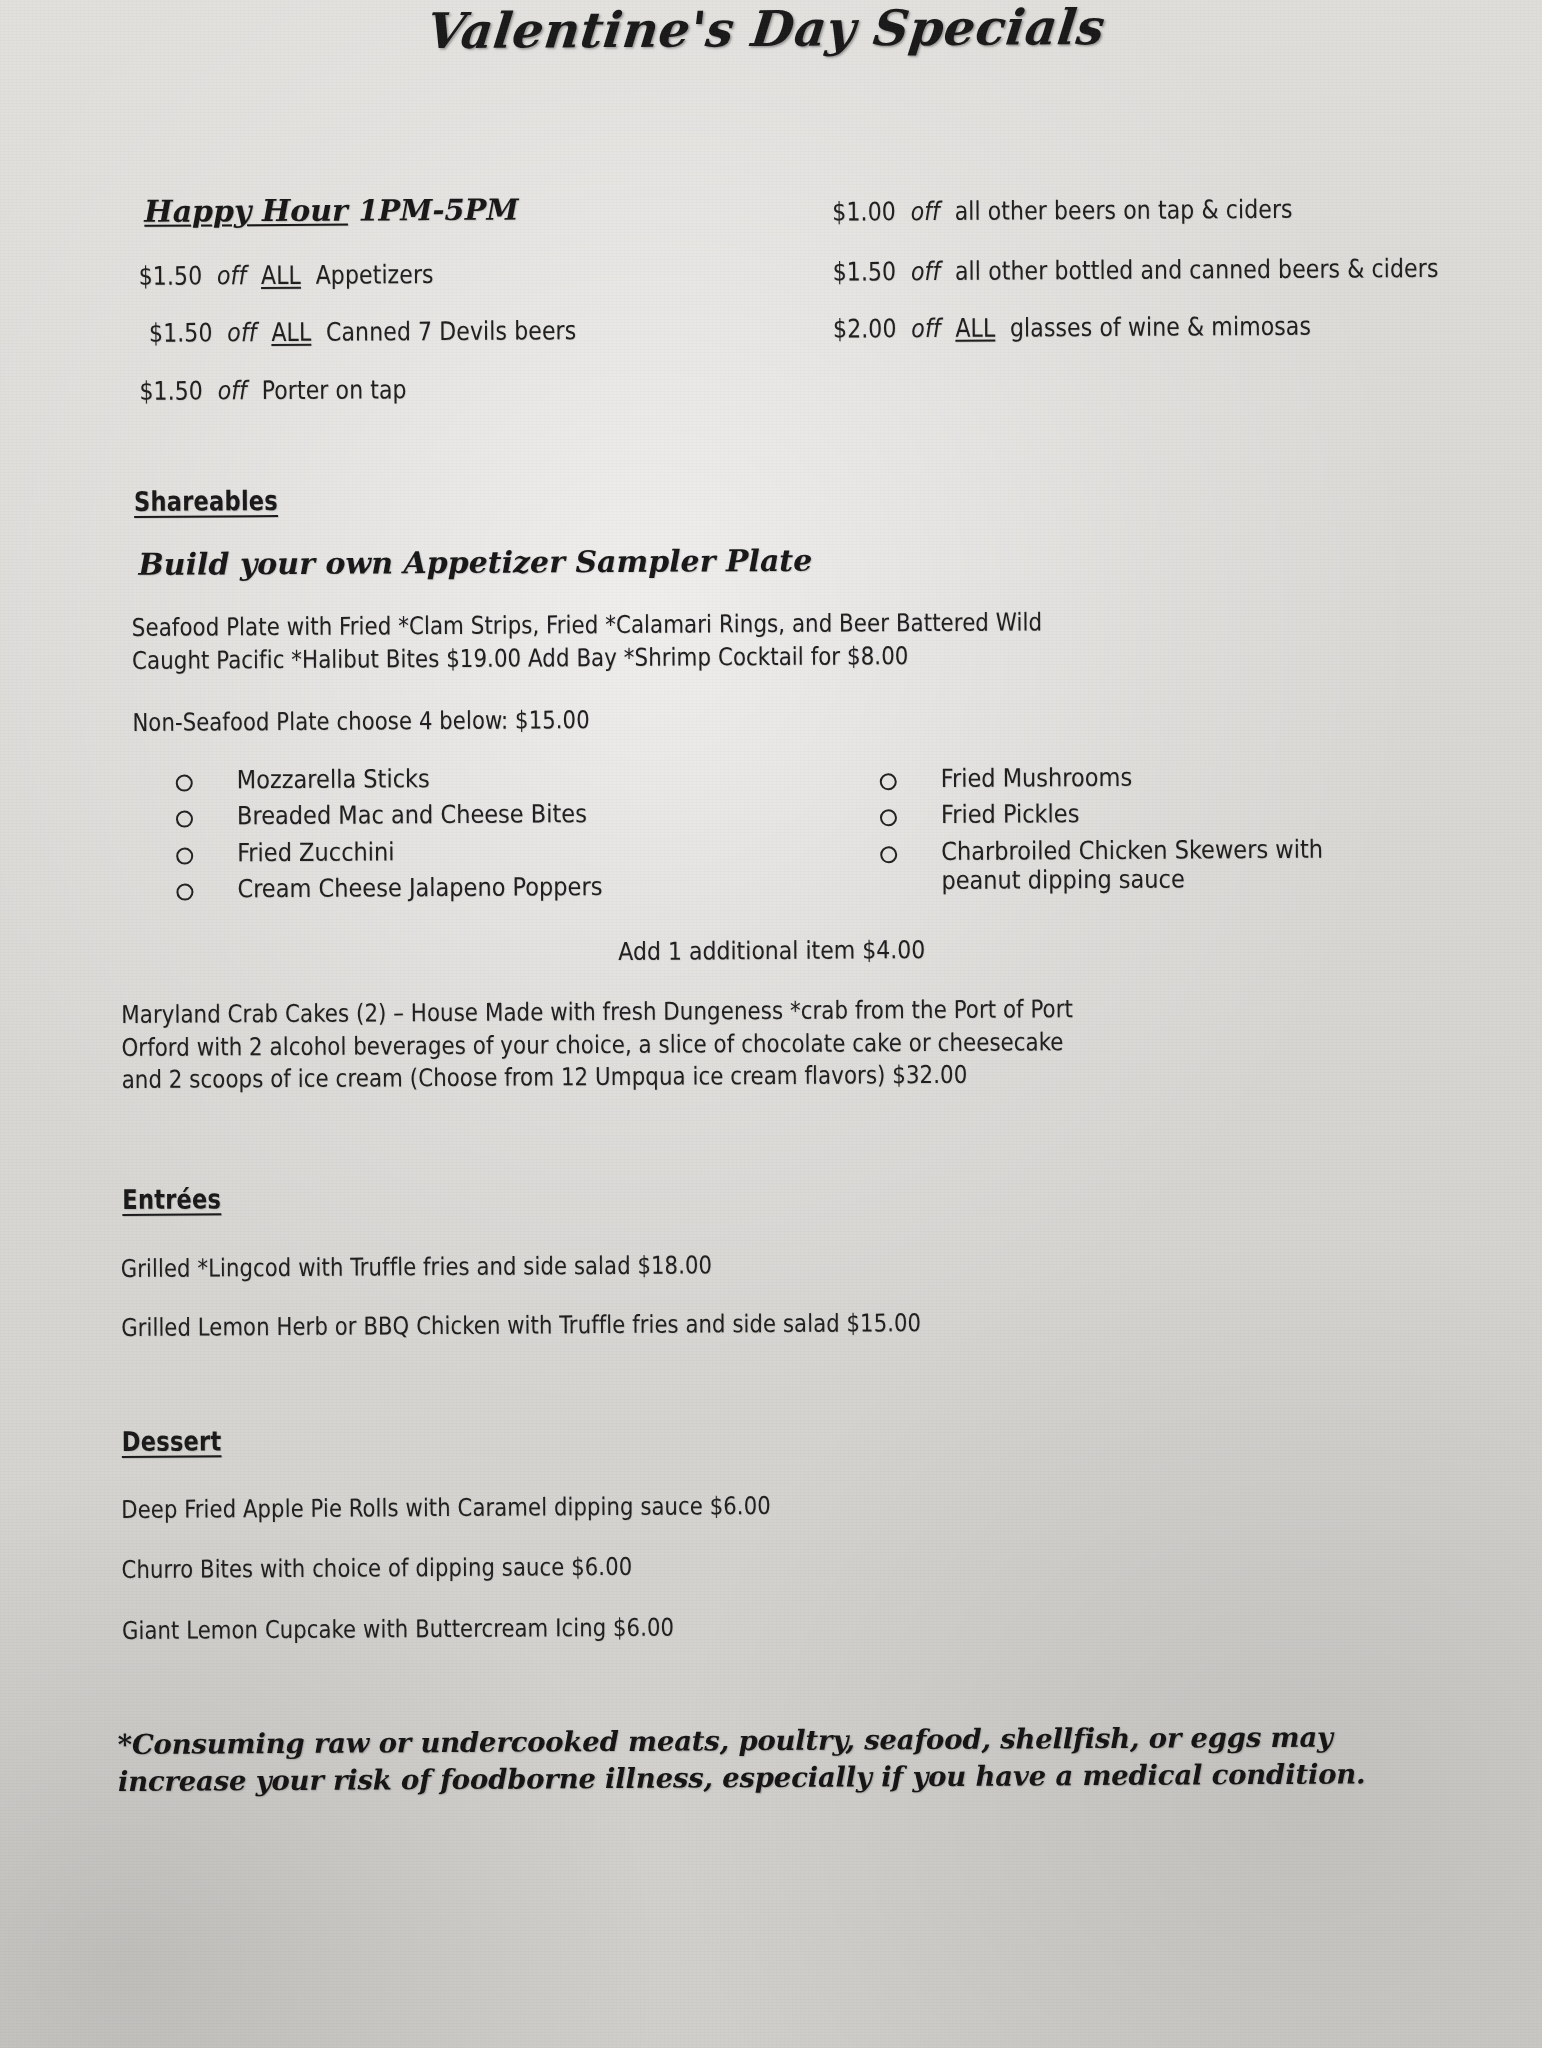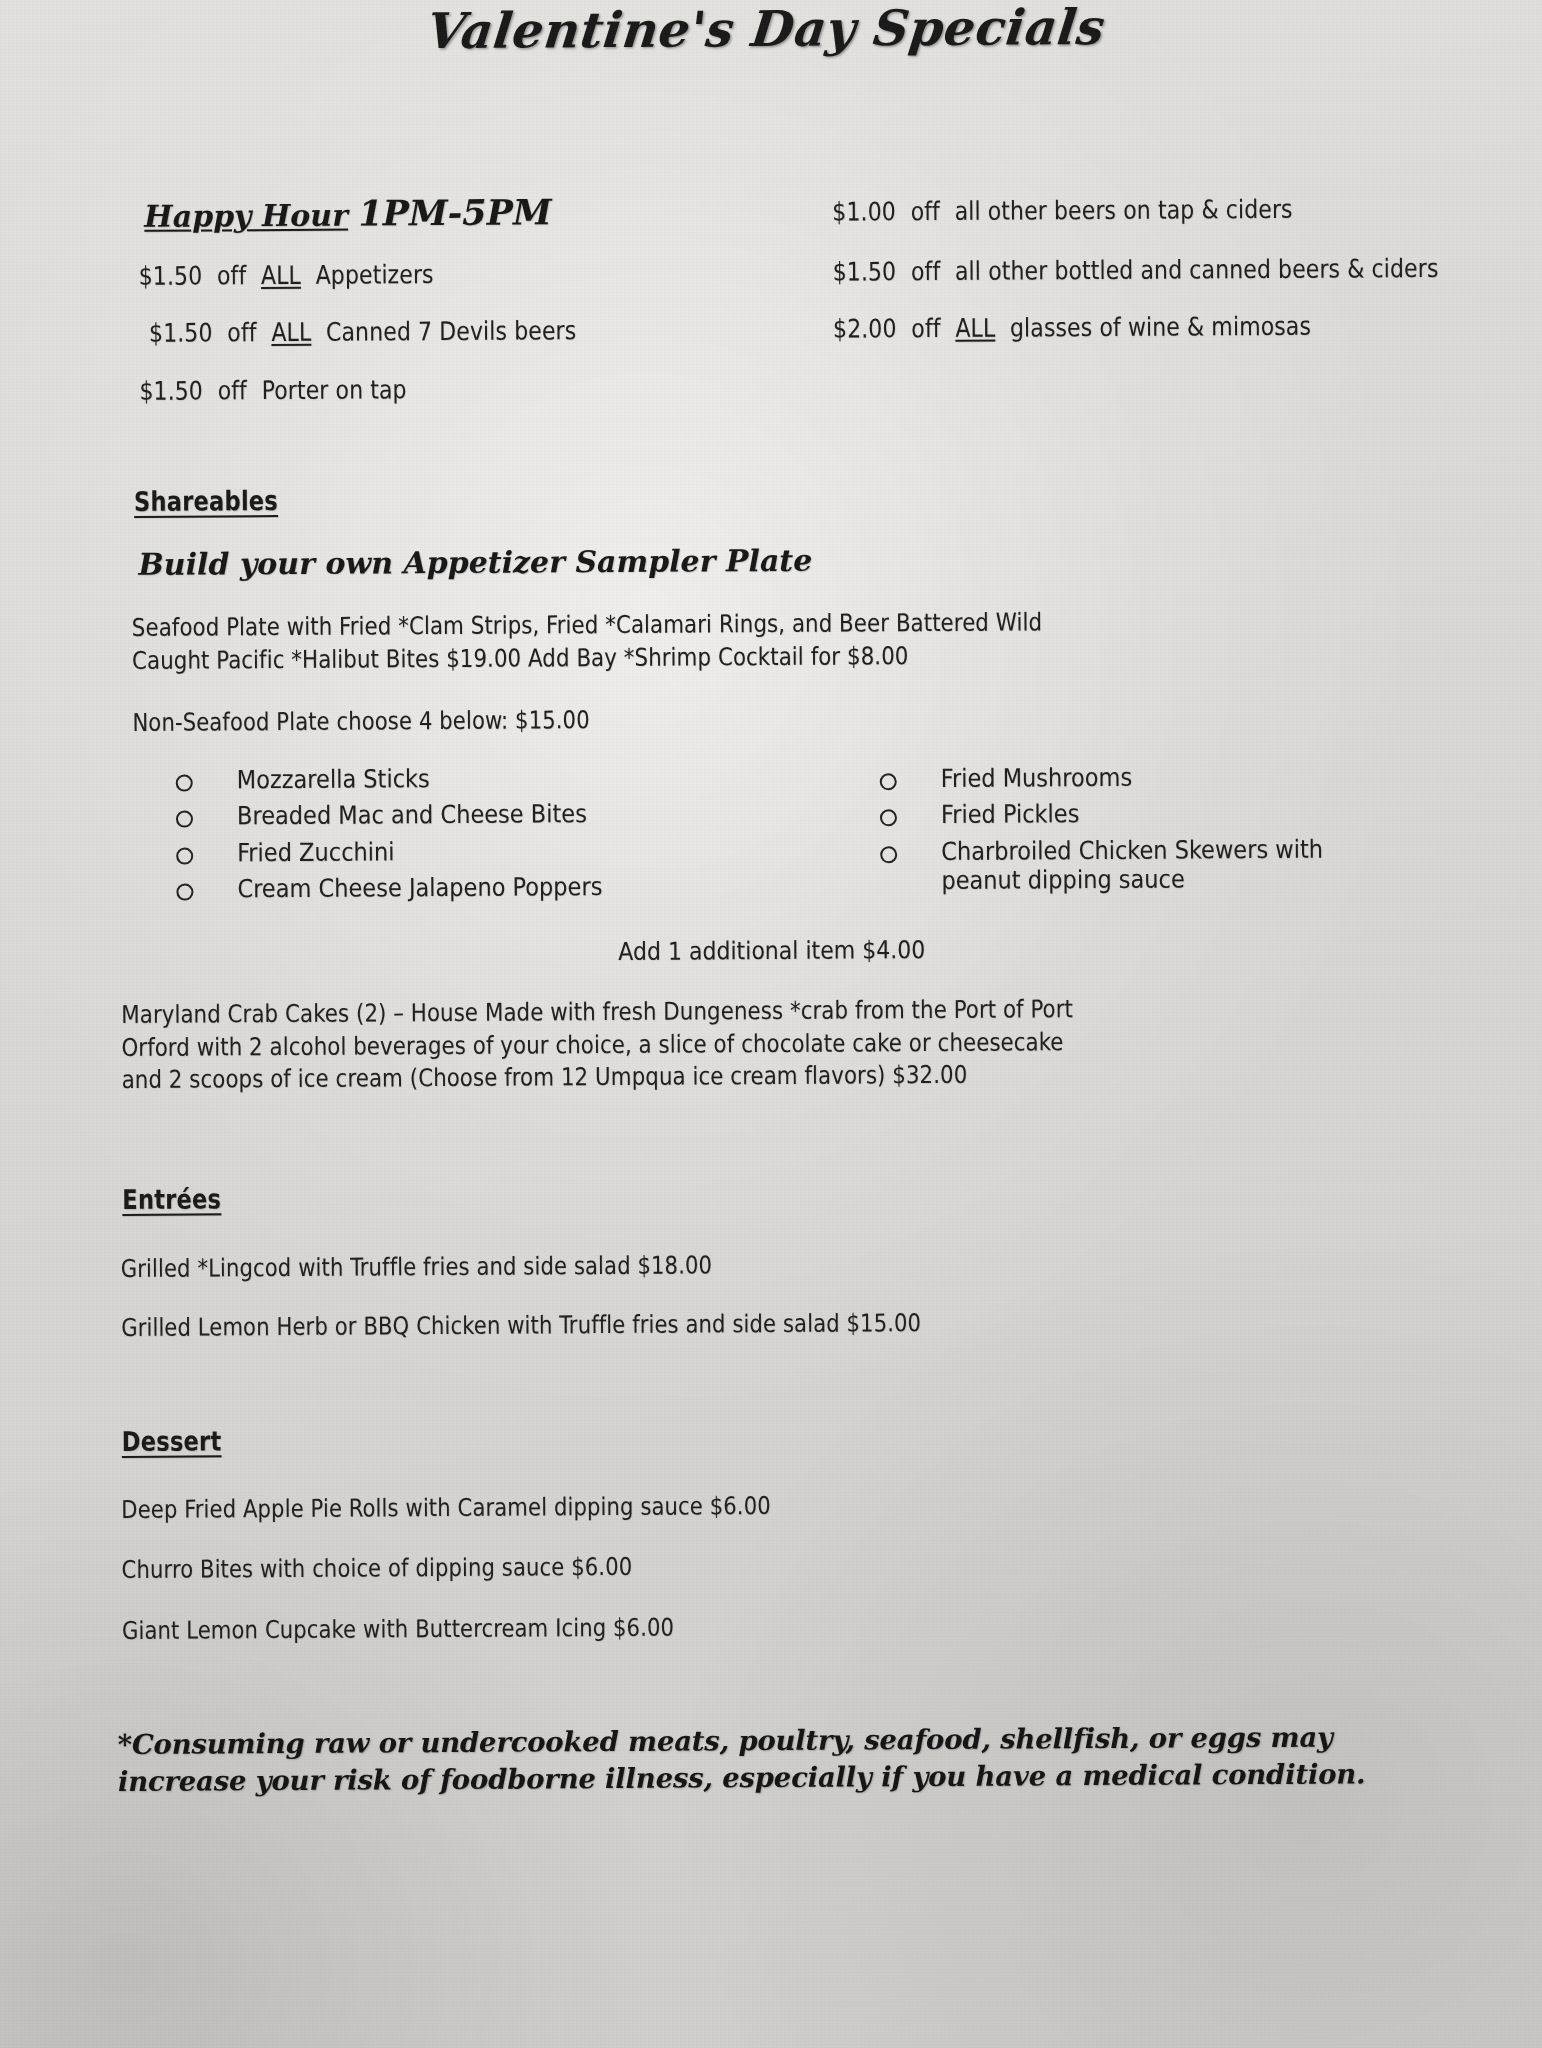--- a/index.html
+++ b/index.html
@@ -163,7 +163,7 @@
     <div class="title">Valentine's Day Specials</div>
 
     <div class="wrap" style="left:148px; top:190px;">
-      <span class="serif-it ul" style="font-size:30px;">Happy Hour</span><span class="serif-it" style="font-size:30px;">&nbsp;</span><span class="serif-it" style="font-size:35px;margin-top:34px;">1PM-5PM</span>
+      <span class="serif-it ul" style="font-size:30px;">Happy Hour</span><span class="serif-it" style="font-size:30px;">&nbsp;</span><span class="serif-it" style="font-size:29px;margin-top:34px;">1PM-5PM</span>
     </div>
 
     <div class="wrap body lg" style="left:142px; top:256px;">

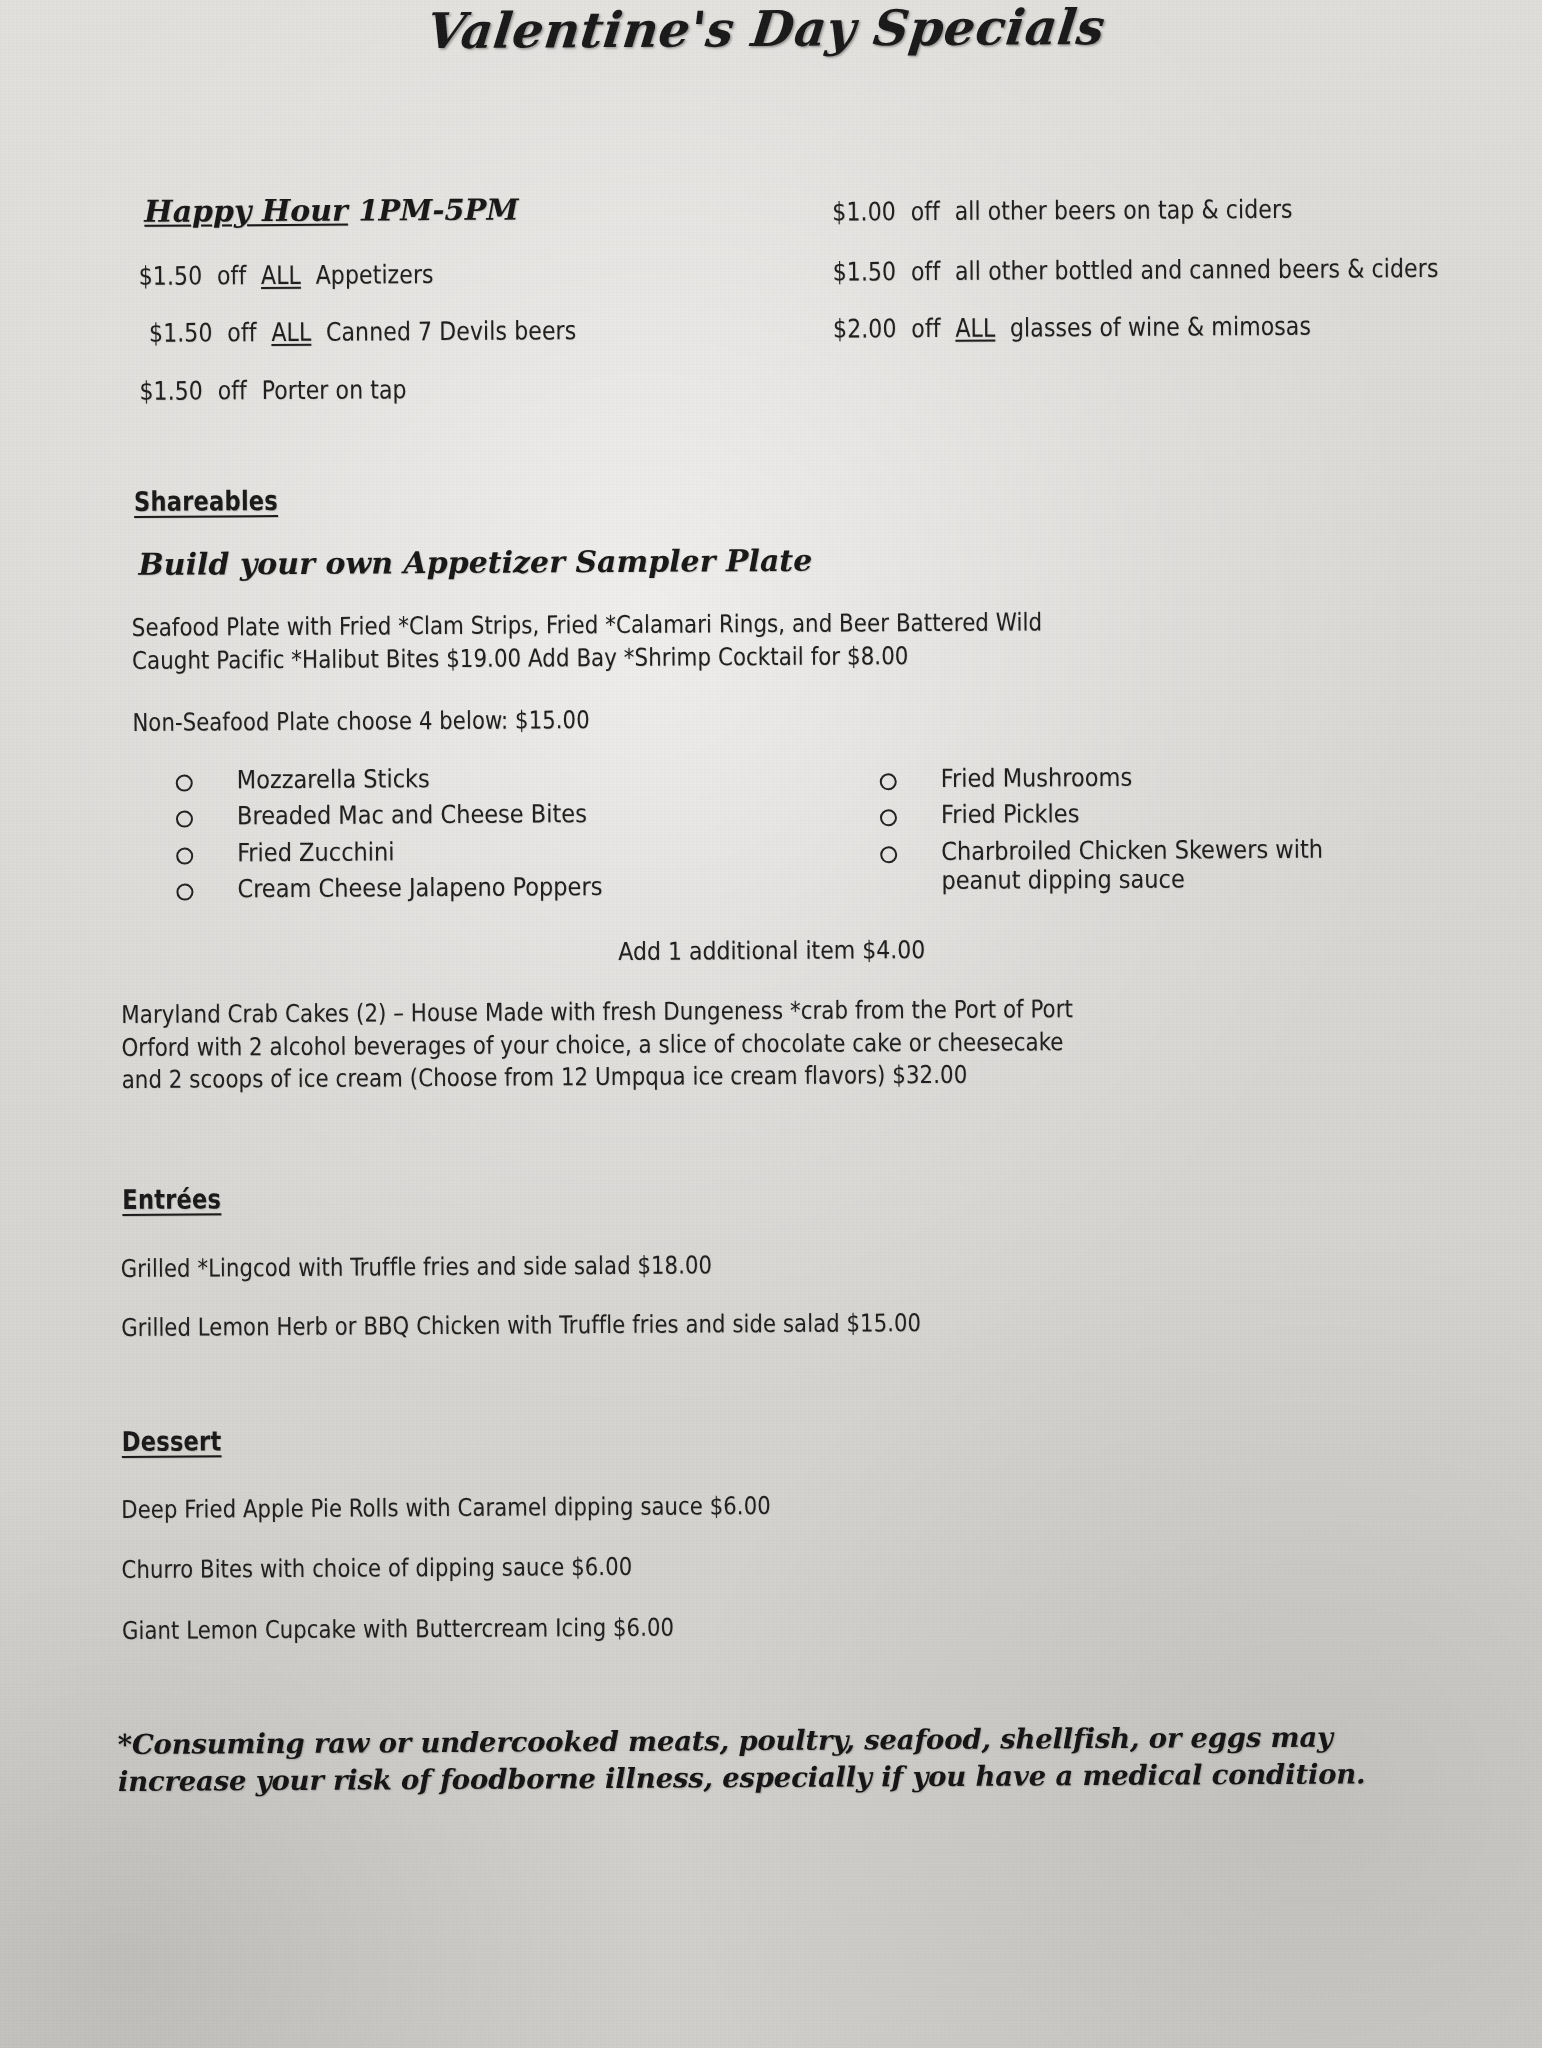--- a/index.html
+++ b/index.html
@@ -96,7 +96,7 @@
     transform-origin: left center;
   }
   .body.lg { font-size: 25.5px; }
-  .it { }
+  .it { font-style: italic; }
   .ul { text-decoration: underline; text-underline-offset: 3px; text-decoration-thickness: 1.5px; }
 
   

